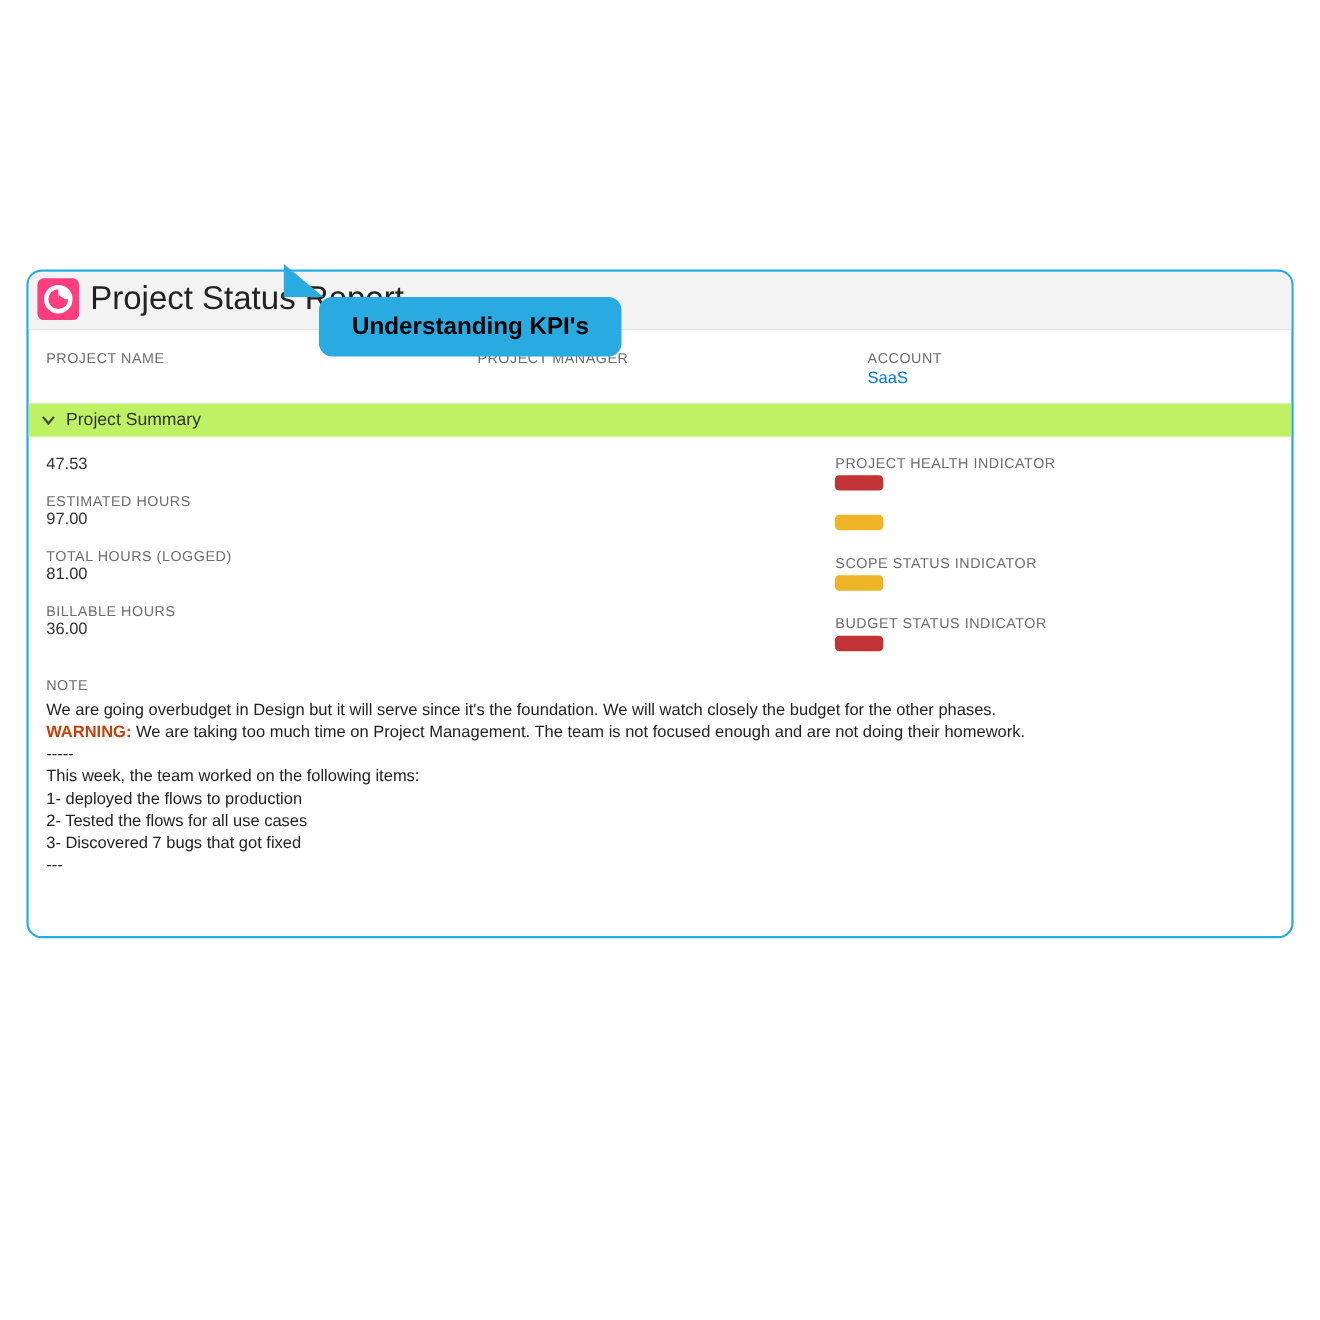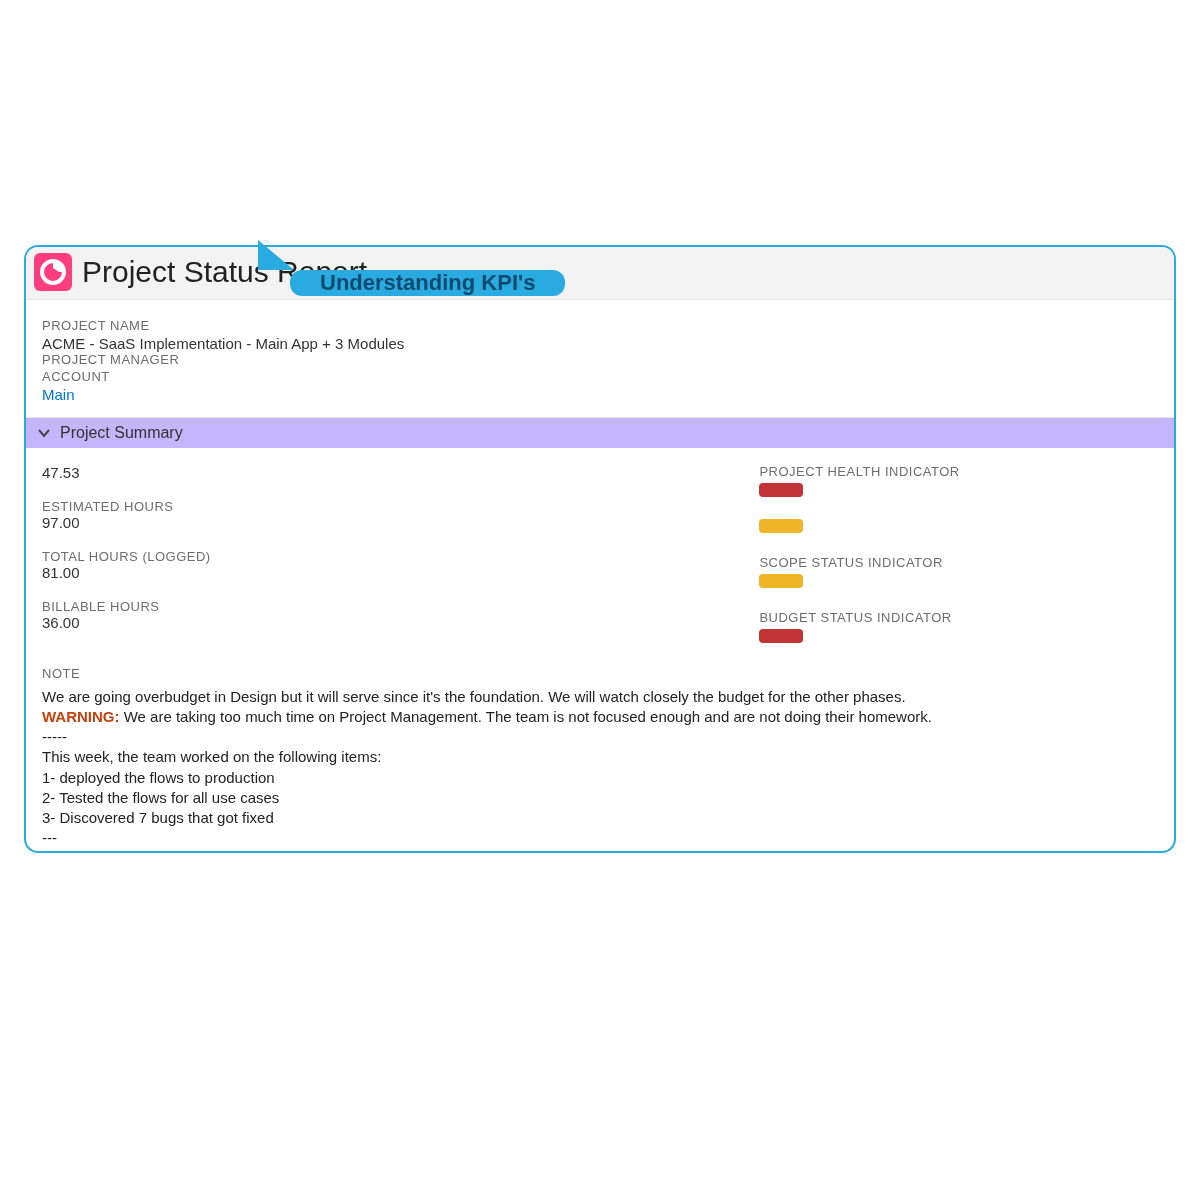--- a/index.html
+++ b/index.html
@@ -107,10 +107,10 @@
   }
   .callout-bubble {
     background: #29abe2;
-    color: #0c4a6e;
+    color: #000000;
     font-size: 22px;
     font-weight: 600;
-    padding: 0 30px;
+    padding: 14px 30px;
     border-radius: 12px;
   }
   .callout-arrow {

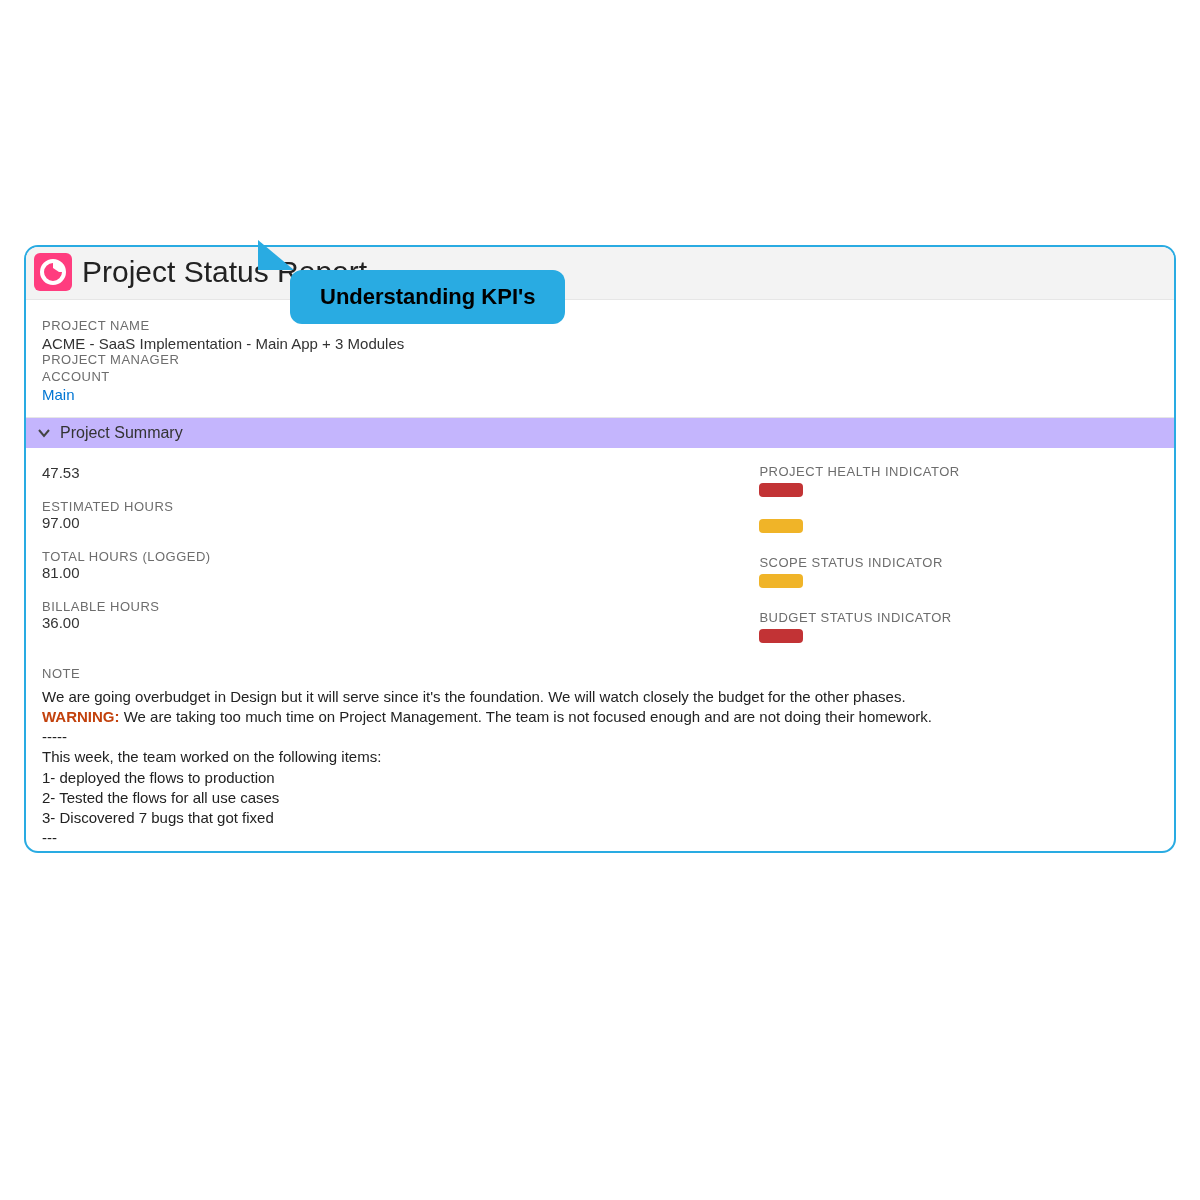--- a/index.html
+++ b/index.html
@@ -45,7 +45,6 @@
     display: flex;
     padding: 18px 12px 14px 16px;
     border-bottom: 1px solid #e6e6e6;
-    flex-direction: column;
   }
   .info-col { flex: 1; }
   .info-col:nth-child(1){ flex:1.05; }

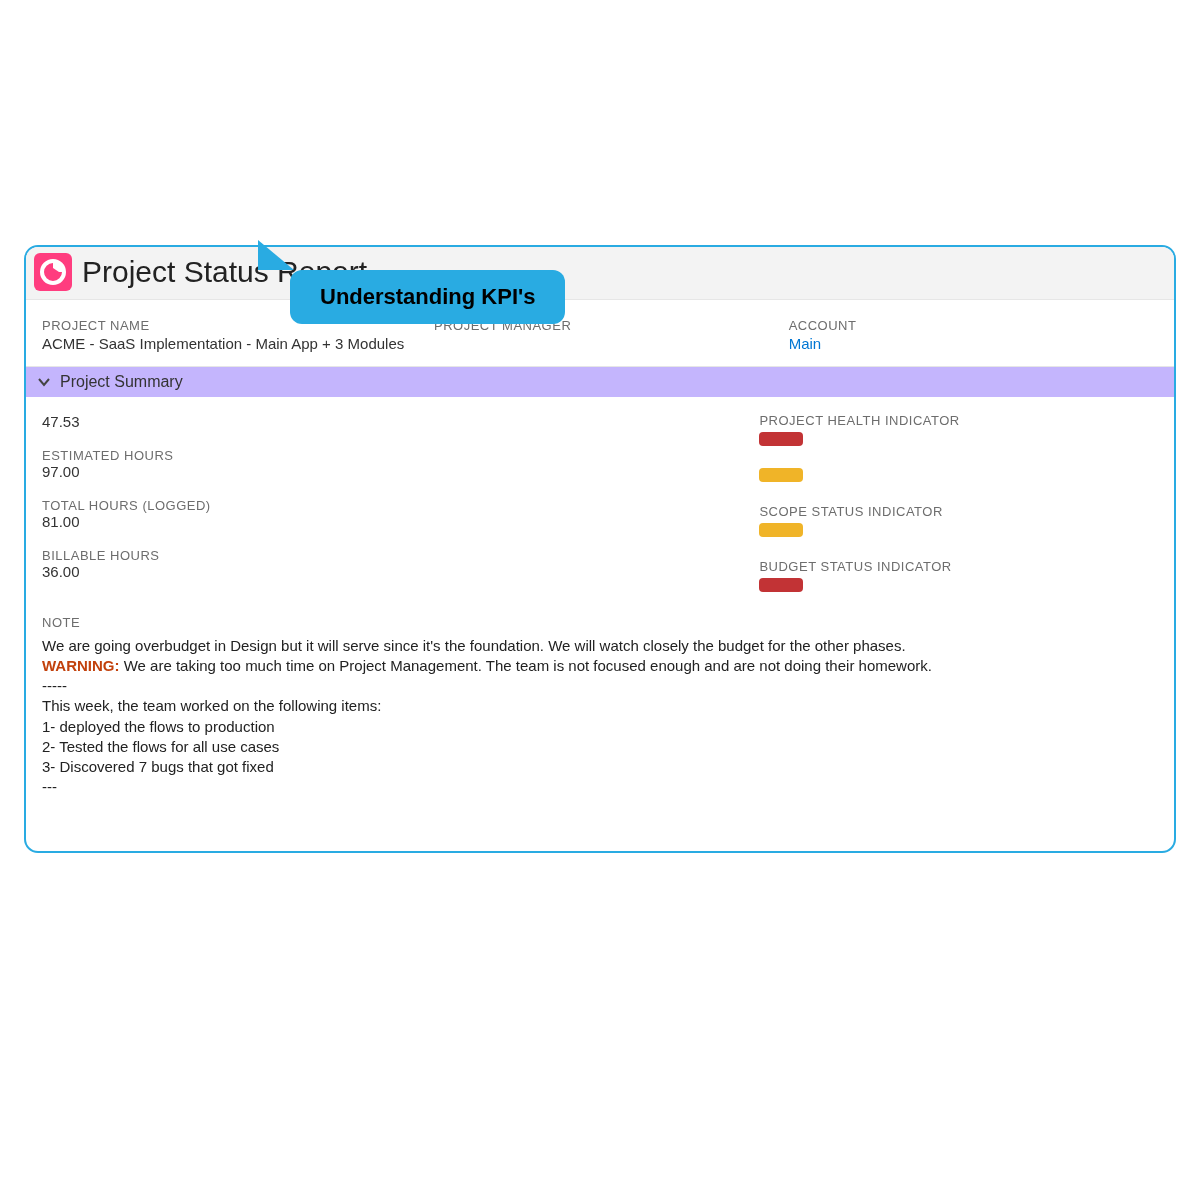--- a/index.html
+++ b/index.html
@@ -141,7 +141,6 @@
   <div class="info-row">
     <div class="info-col">
       <div class="label">PROJECT NAME</div>
-      <div class="value">ACME - SaaS Implementation - Main App + 3 Modules</div>
     </div>
     <div class="info-col">
       <div class="label">PROJECT MANAGER</div>

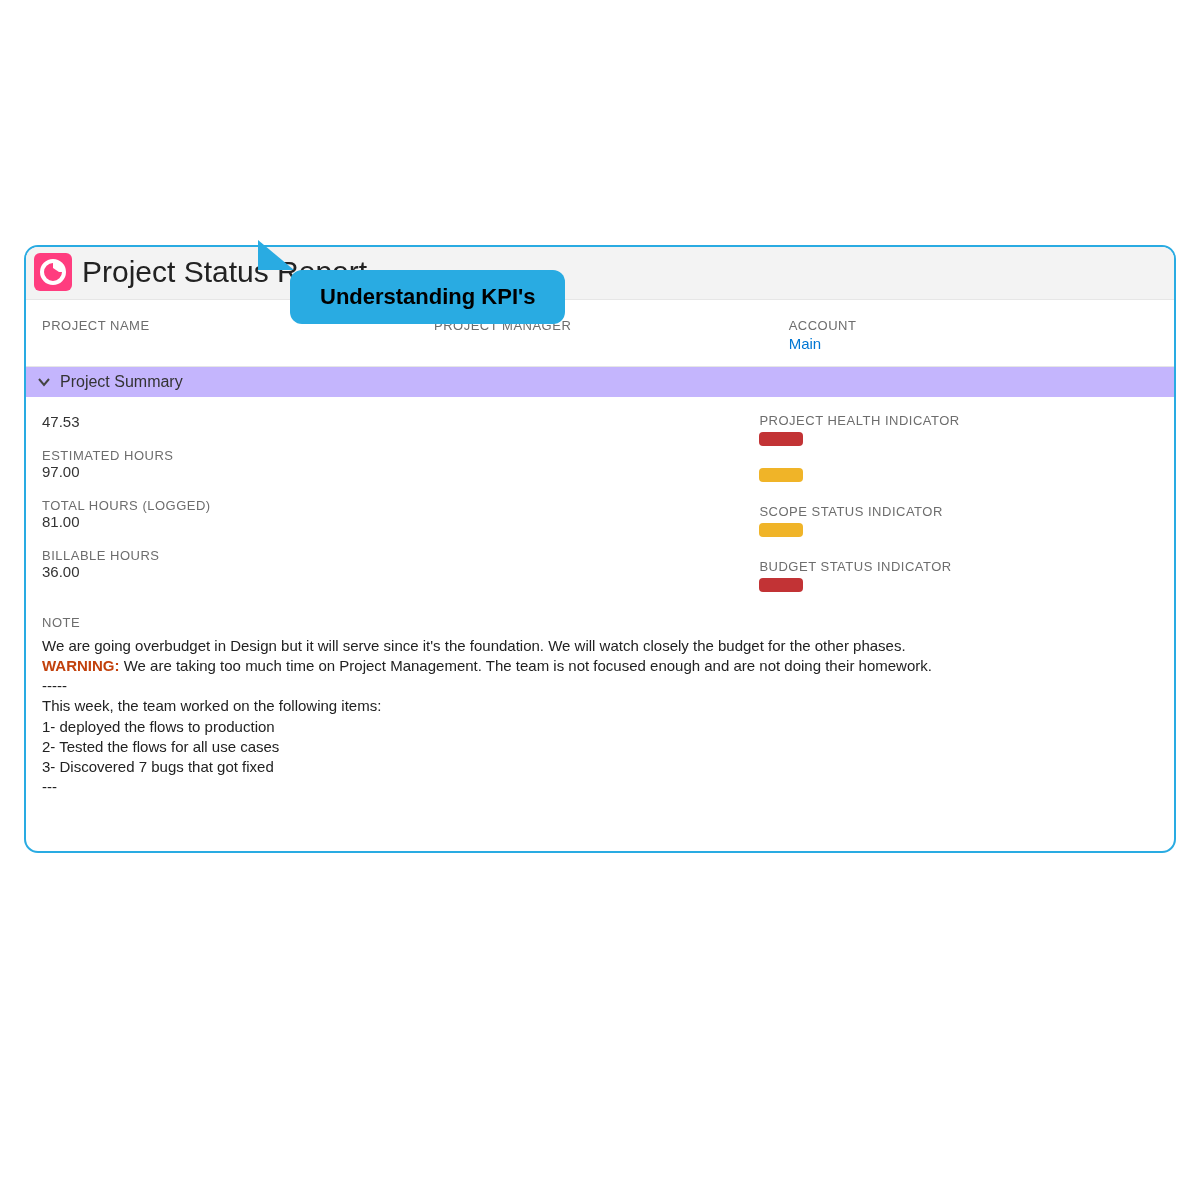--- a/index.html
+++ b/index.html
@@ -147,7 +147,7 @@
     </div>
     <div class="info-col">
       <div class="label">ACCOUNT</div>
-      <div class="link-value">Main</div>
+      <div class="link-value">SaaS</div>
     </div>
   </div>
 

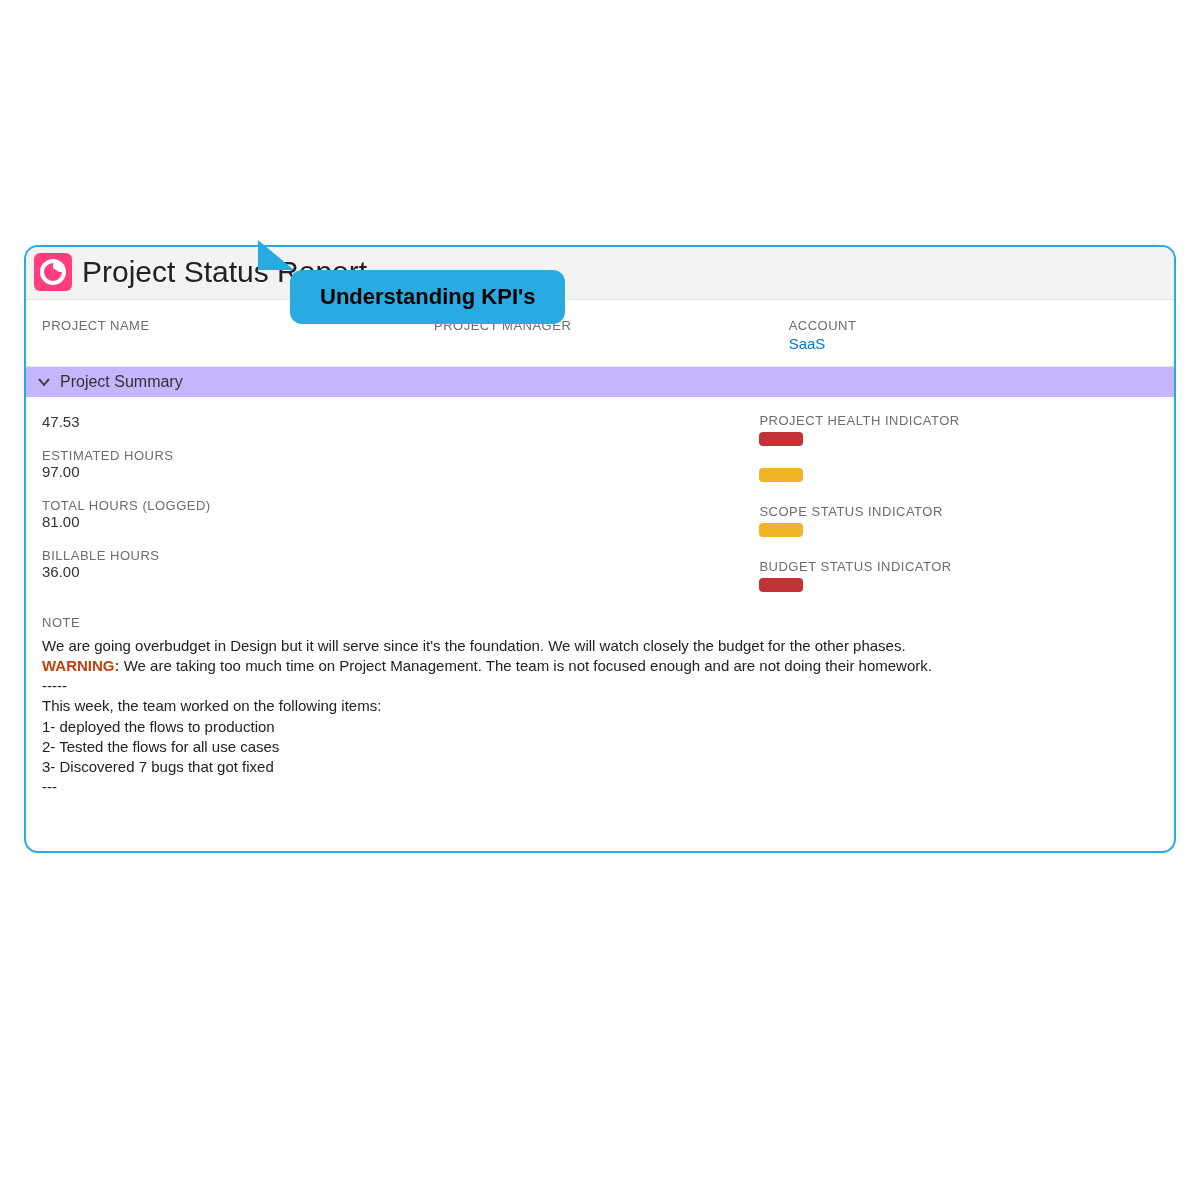--- a/index.html
+++ b/index.html
@@ -59,7 +59,7 @@
   .value { font-size: 15px; color: #333; }
   .link-value { font-size: 15px; color: #0176d3; cursor: pointer; }
   .section-header {
-    background: #c4b5fd;
+    background: #bef264;
     padding: 6px 10px;
     display: flex;
     align-items: center;

